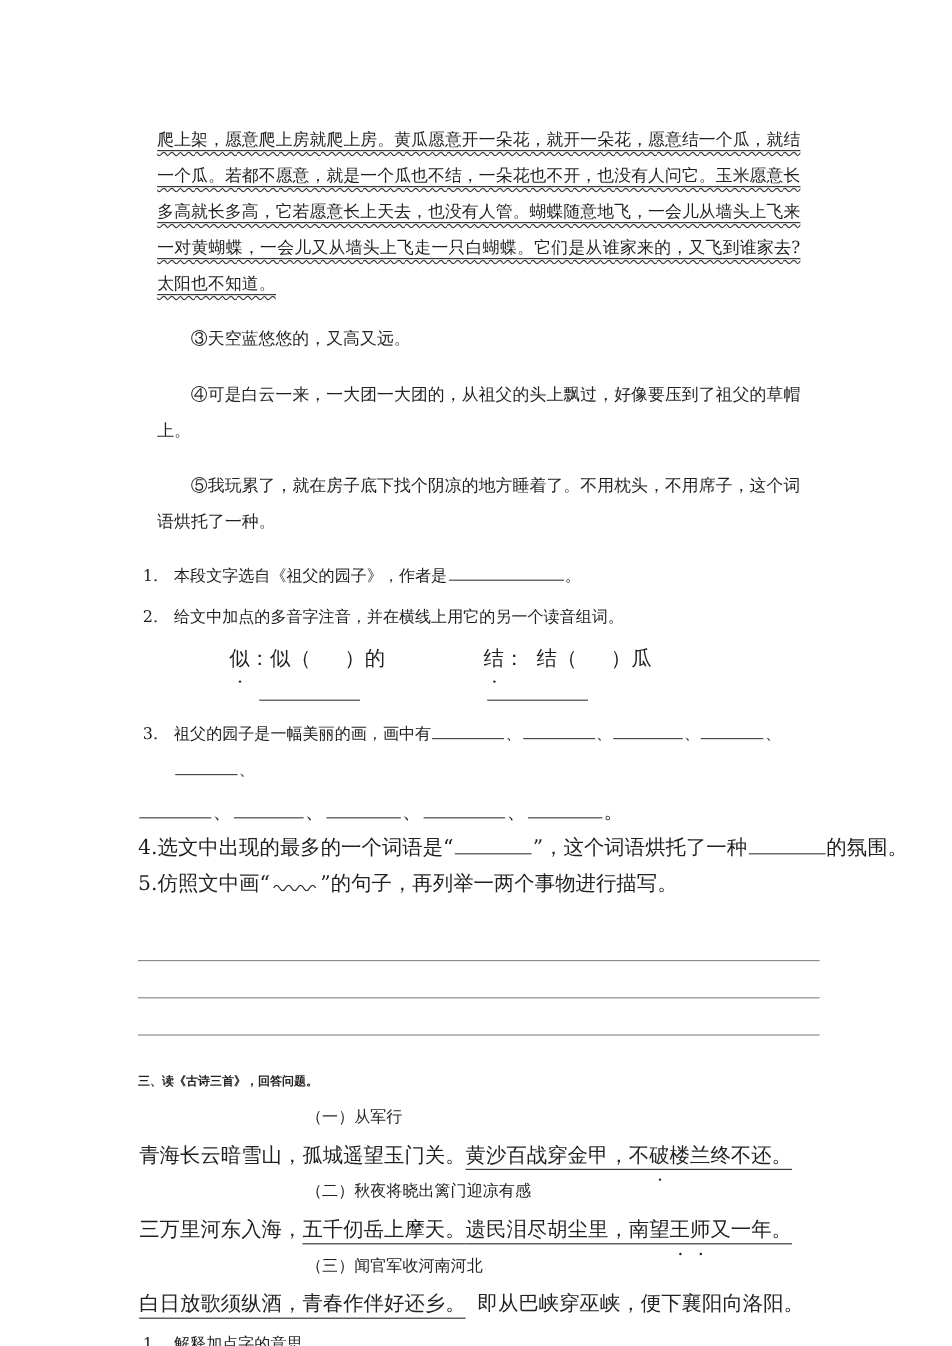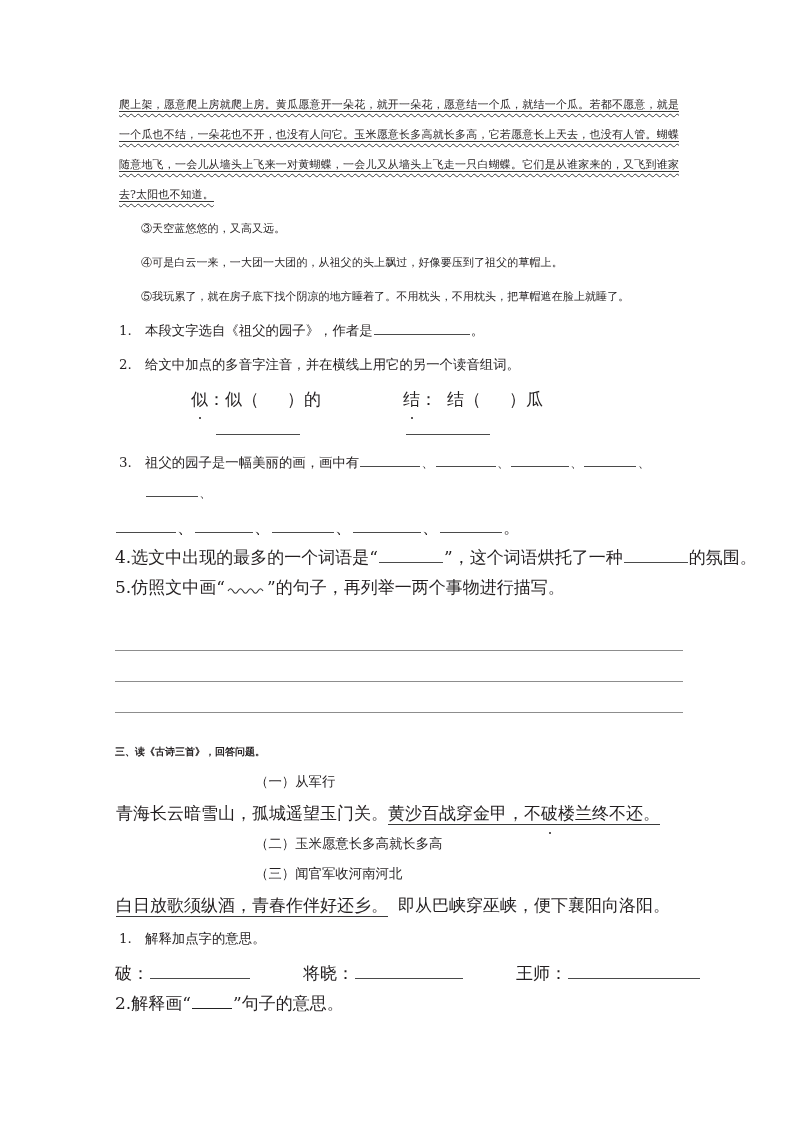--- a/index.html
+++ b/index.html
@@ -26,11 +26,11 @@
 
   
   .para {
-    font-size: 11px;
+    font-size: 14px;
     line-height: 30px;
     text-align: justify;
     text-justify: inter-ideograph;
-    margin: 4px;
+    margin: 16px;
     letter-spacing: 0.1px;
   }
   .indent { text-indent: 2em; }

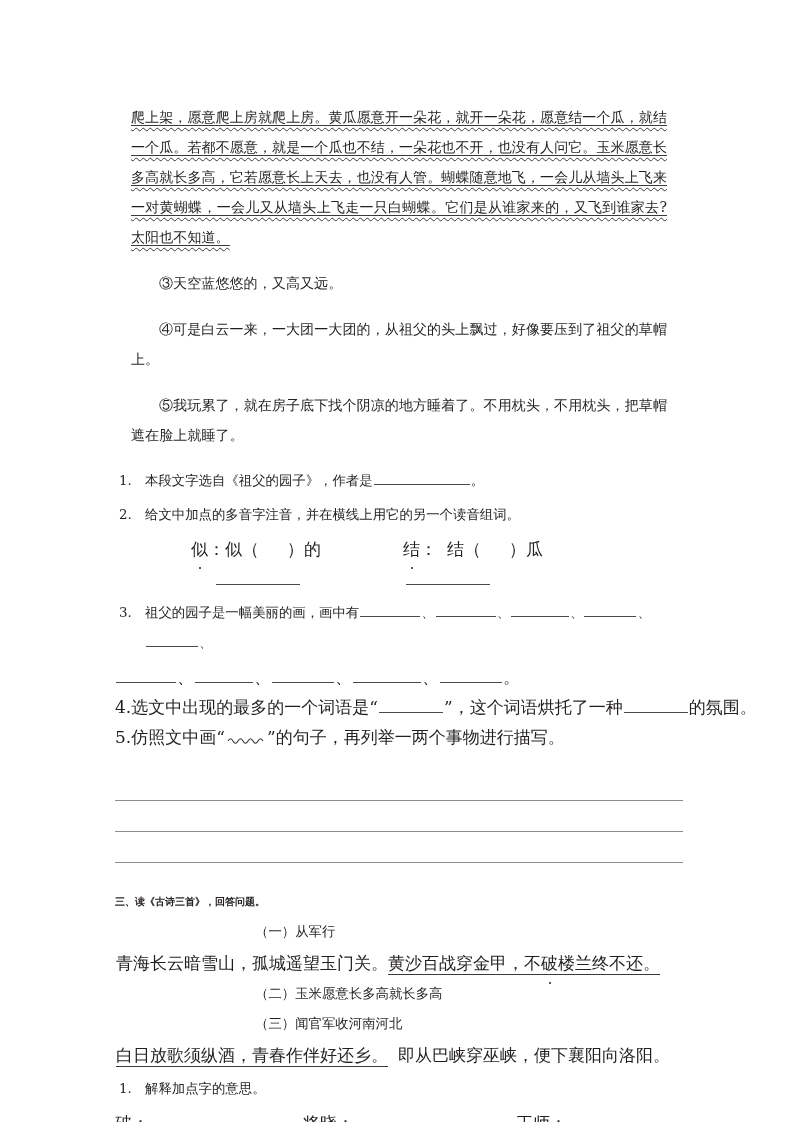--- a/index.html
+++ b/index.html
@@ -159,7 +159,7 @@
 
     <p class="para indent">③天空蓝悠悠的，又高又远。</p>
     <p class="para indent">④可是白云一来，一大团一大团的，从祖父的头上飘过，好像要压到了祖父的草帽上。</p>
-    <p class="para indent">⑤我玩累了，就在房子底下找个阴凉的地方睡着了。不用枕头，不用枕头，把草帽遮在脸上就睡了。</p>
+    <p class="para indent">⑤我玩累了，就在房子底下找个阴凉的地方睡着了。不用枕头，不用席子，这个词语烘托了一种。</p>
 
     <p class="numq">
       <span class="num">1.</span><span>本段文字选自《祖父的园子》，作者是</span><span class="blank b-w96"></span><span>。</span>

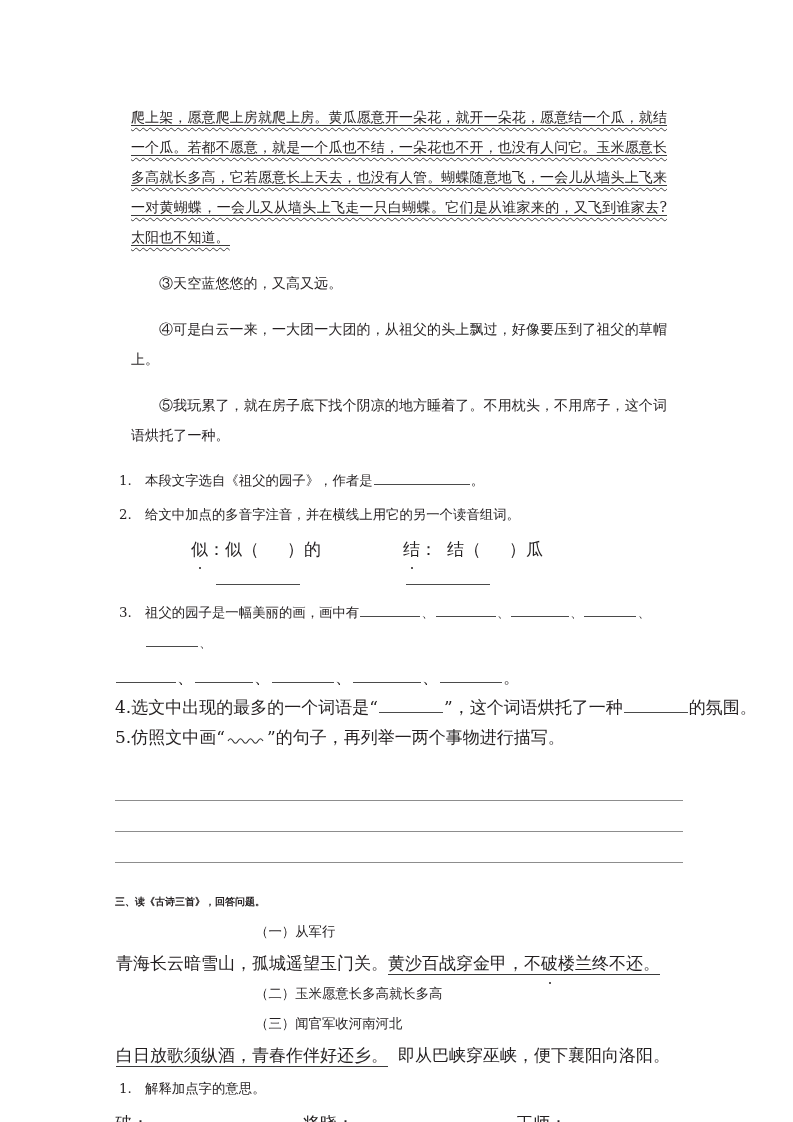--- a/index.html
+++ b/index.html
@@ -210,7 +210,7 @@
       <span>青海长云暗雪山，孤城遥望玉门关。</span><span class="uline">黄沙百战穿金甲，不<span class="dotchar dotlow">破</span>楼兰终不还。</span>
     </p>
 
-    <p class="poem-title">（二）玉米愿意长多高就长多高</p>
+    <p class="poem-title">（二）秋夜将晓出篱门迎凉有感</p>
 
     <p class="poem-title">（三）闻官军收河南河北</p>
     <p class="poem-line">

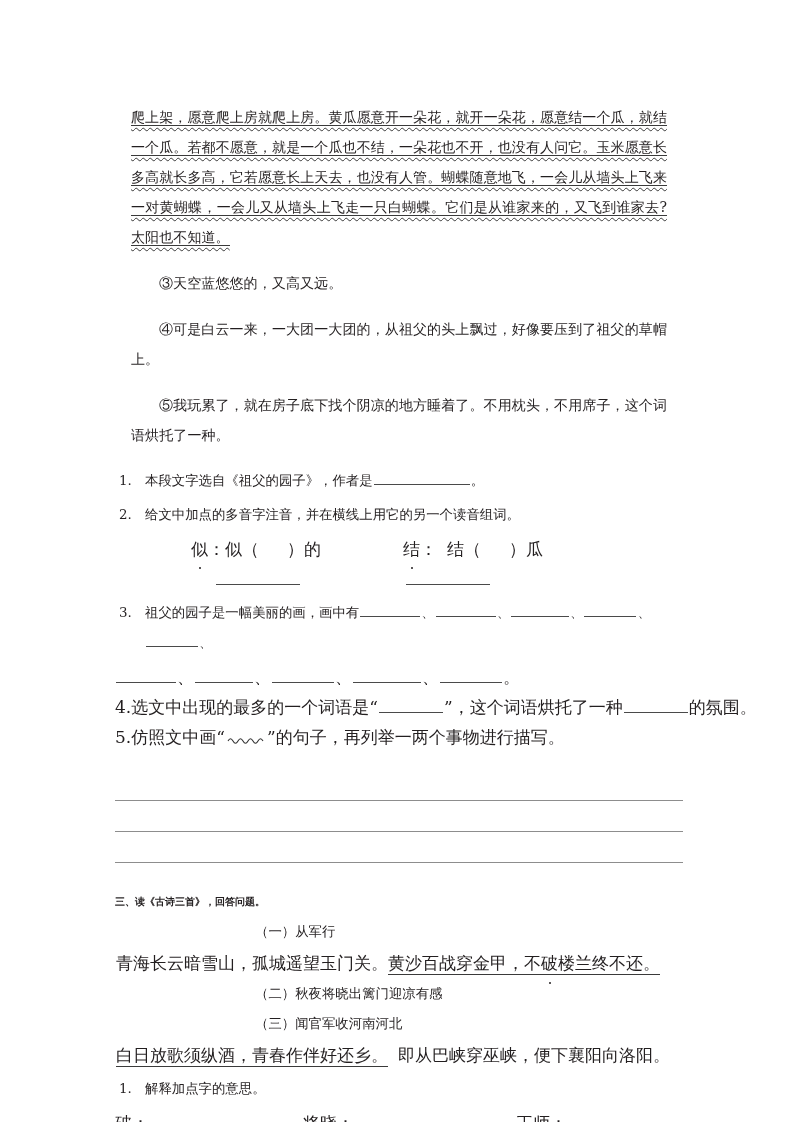--- a/index.html
+++ b/index.html
@@ -211,6 +211,9 @@
     </p>
 
     <p class="poem-title">（二）秋夜将晓出篱门迎凉有感</p>
+    <p class="poem-line">
+      <span>三万里河东入海，</span><span class="uline">五千仞岳上摩天。</span><span class="uline">遗民泪尽胡尘里，南望<span class="dotchar dotlow">王</span><span class="dotchar dotlow">师</span>又一年。</span>
+    </p>
 
     <p class="poem-title">（三）闻官军收河南河北</p>
     <p class="poem-line">

